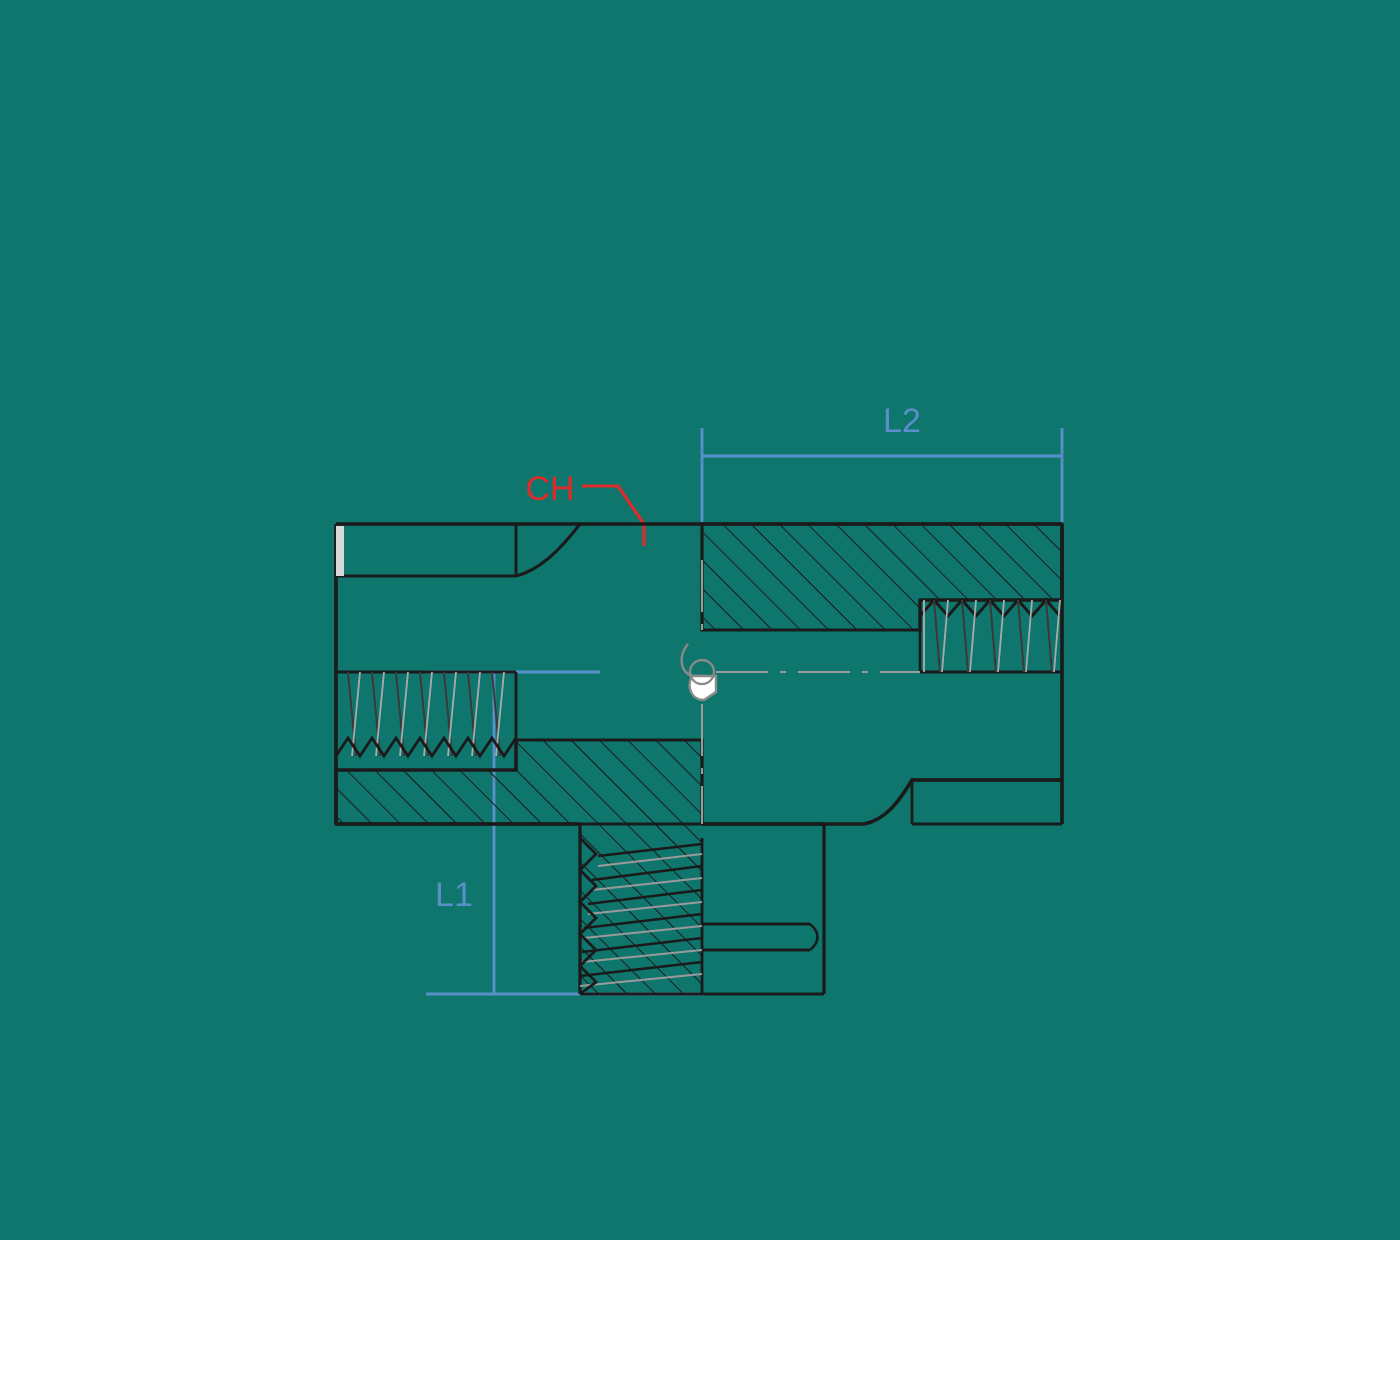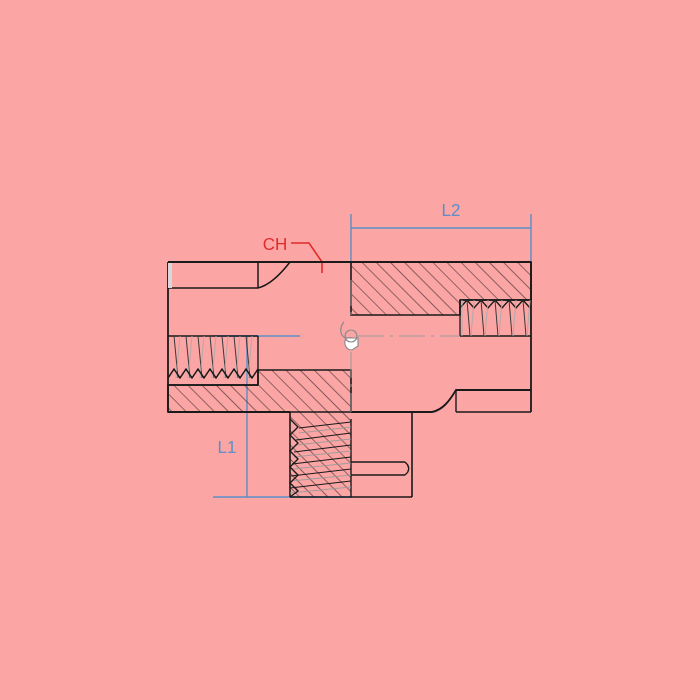--- a/index.html
+++ b/index.html
@@ -16,8 +16,8 @@
   #drawing-root {
     position: relative;
     width: 700px;
-    height: 700px;
-    background: #fca5a5;
+    height: 620px;
+    background: #0f766e;
     text-decoration: underline;
   }
   svg#tee-drawing {

